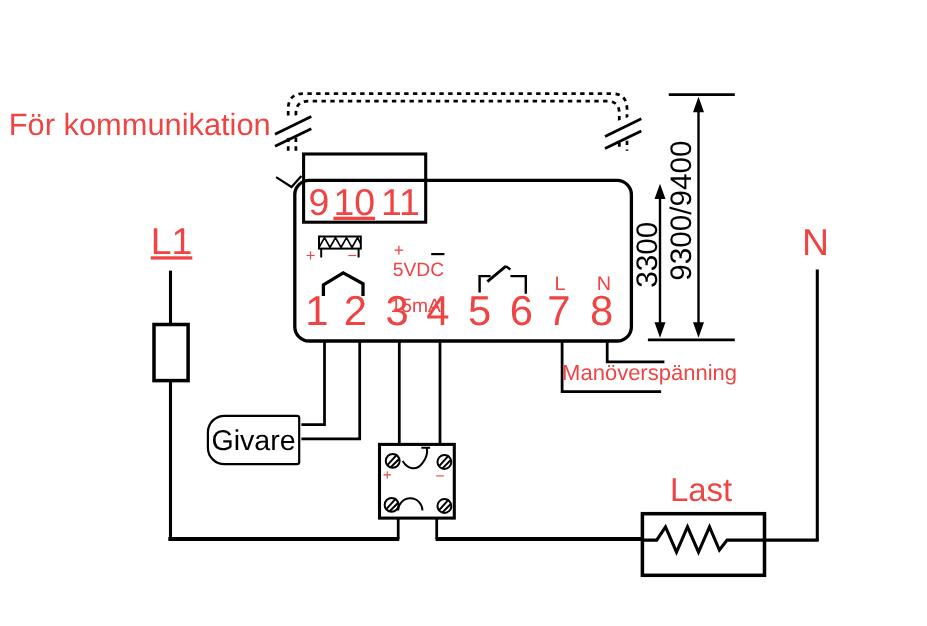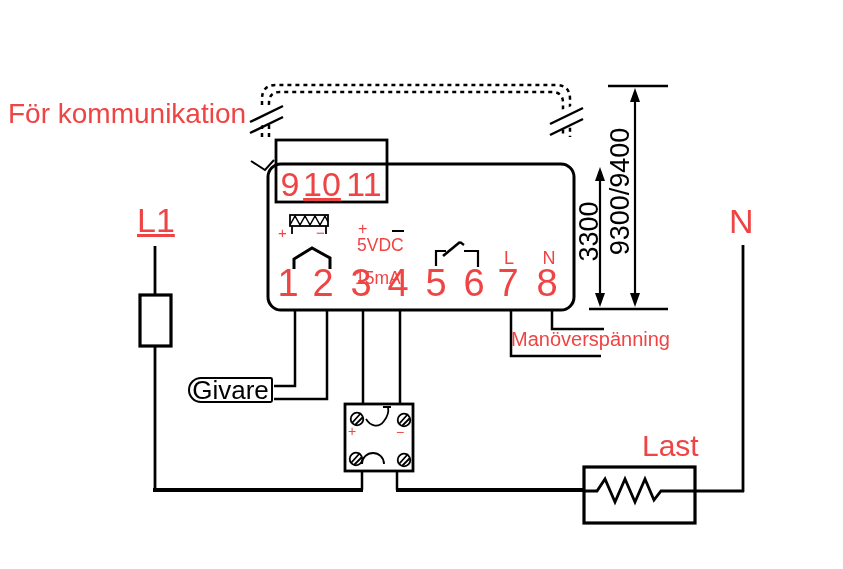--- a/index.html
+++ b/index.html
@@ -13,7 +13,7 @@
   .ctr { transform:translateX(-50%); }
   .rot { position:absolute; text-align:center; transform:rotate(-90deg); line-height:1; }
   .givare-box {
-    position:absolute; left:188px; top:377px; width:85px; height:26px;
+    position:absolute; left:188px; top:377px; width:85px; height:46px;
     border:2.5px solid #000; border-radius:16px 3px 3px 16px; box-sizing:border-box;
     display:flex; align-items:center; justify-content:center;
     font-size:26px; background:#fff;

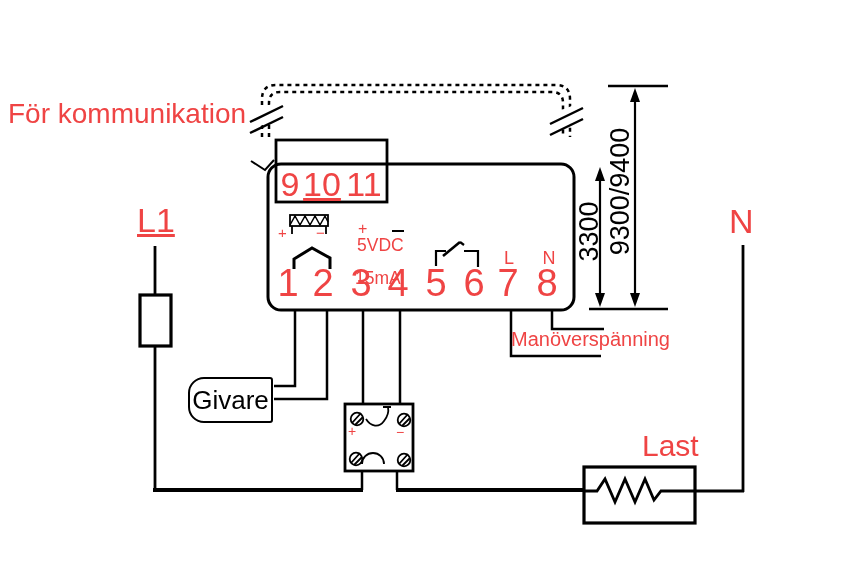--- a/index.html
+++ b/index.html
@@ -124,7 +124,7 @@
   <div class="lbl" style="left:137px; top:203px; font-size:34px;text-decoration:underline;">L1</div>
   <div class="lbl" style="left:729px; top:204px; font-size:34px;">N</div>
   <div class="lbl" style="left:511px; top:329px; font-size:20px;">Manöverspänning</div>
-  <div class="lbl" style="left:609px; top:431px; font-size:30px;margin-left:33px;">Last</div>
+  <div class="lbl" style="left:609px; top:431px; font-size:30px;">Last</div>
 
   <div class="givare-box">
     <span>Givare</span>

